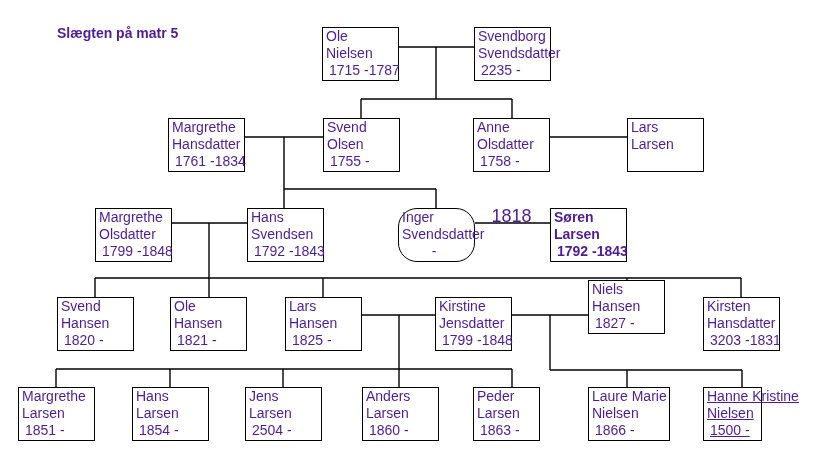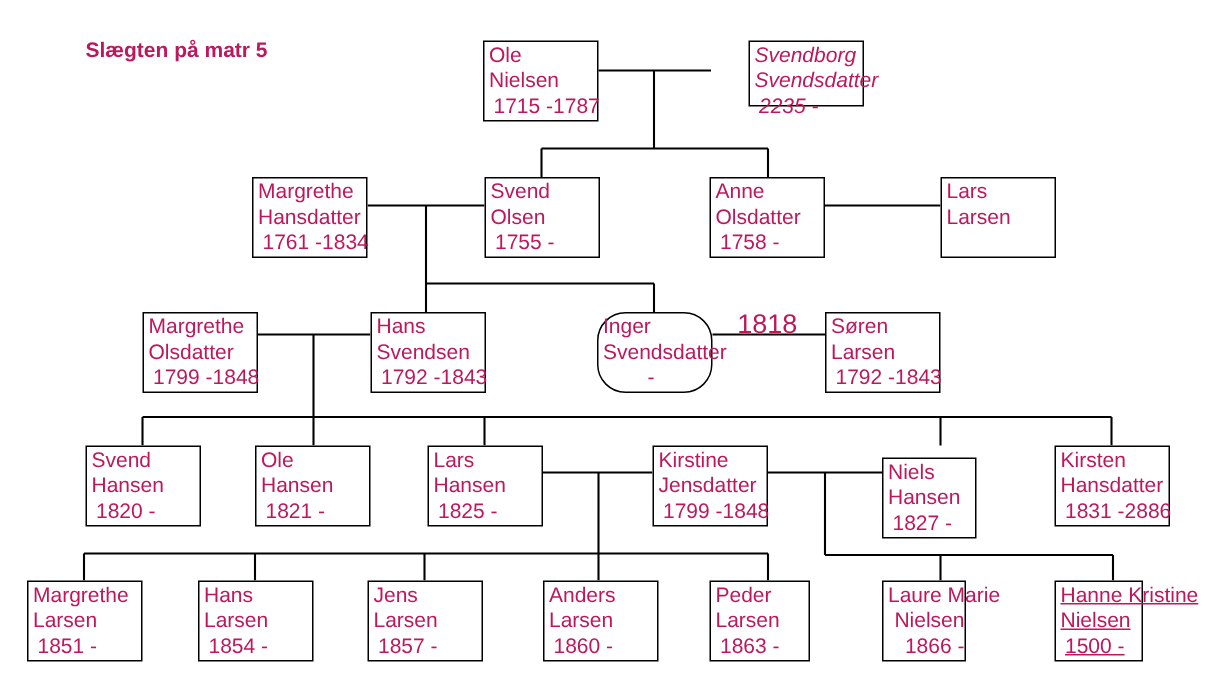--- a/index.html
+++ b/index.html
@@ -9,7 +9,7 @@
       height: 461px;
       background: #ffffff;
       font-family: "Liberation Sans", sans-serif;
-      color: #be185d;
+      color: #4c1d95;
       overflow: hidden;
     }
     .title {

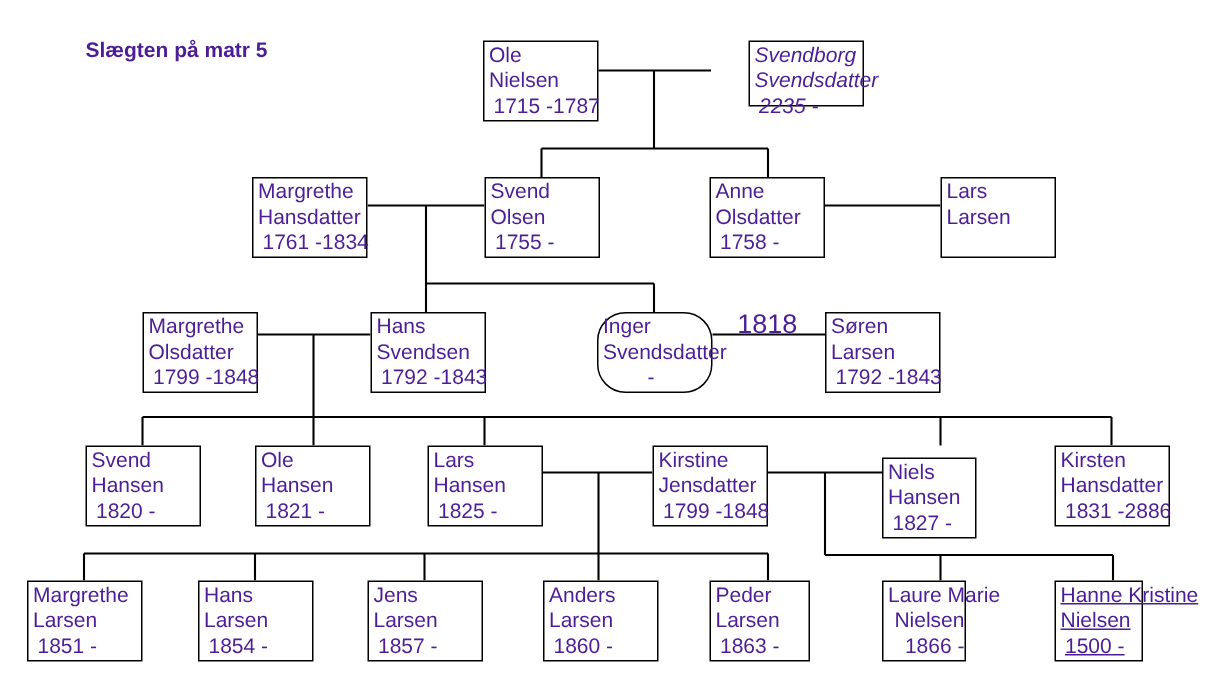--- a/index.html
+++ b/index.html
@@ -93,7 +93,7 @@
       <div class="prow surname">Nielsen</div>
       <div class="prow years">1715 -1787</div>
     </div>
-    <div class="pbox" style="left: 499px; top: 27px; width: 77px; height: 44px; font-style: italic;">
+    <div class="pbox" style="left: 474px; top: 27px; width: 77px; height: 54px;">
       <div class="prow given">Svendborg</div>
       <div class="prow surname">Svendsdatter</div>
       <div class="prow years">2235 -</div>

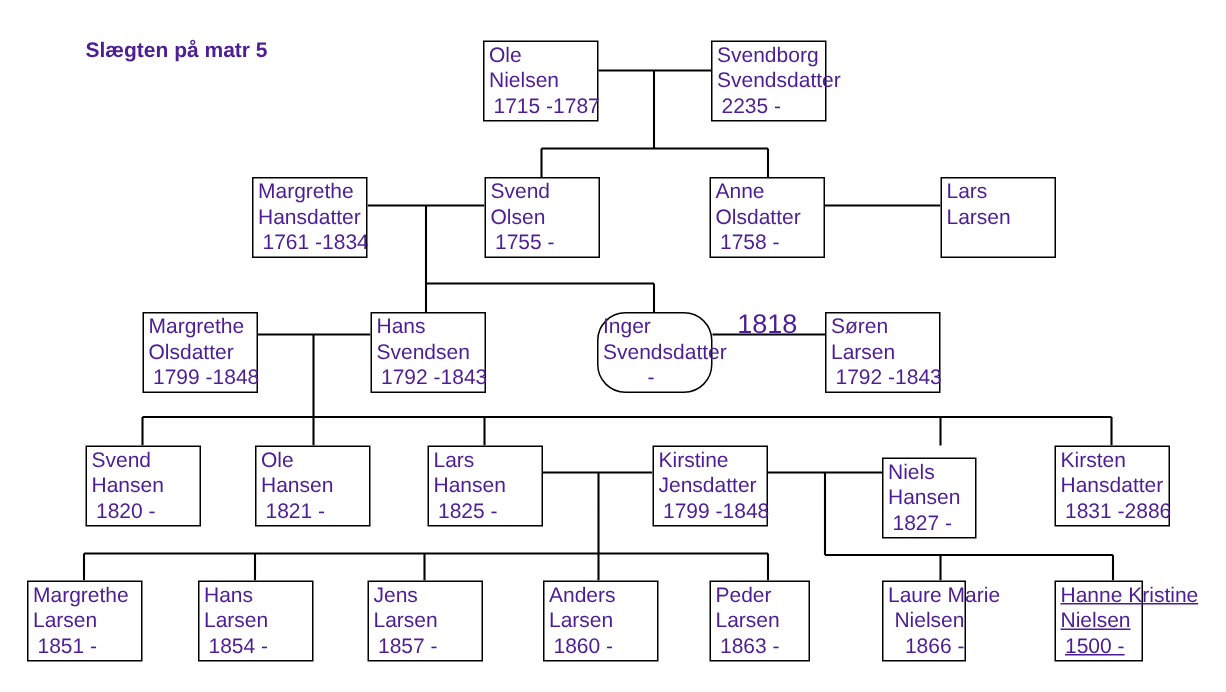--- a/index.html
+++ b/index.html
@@ -133,7 +133,7 @@
       <div class="prow surname">Svendsdatter</div>
       <div class="prow years center">-</div>
     </div>
-    <div class="pbox" style="left: 550px; top: 208px; width: 77px; height: 54px;">
+    <div class="pbox" style="left: 550px; top: 208px; width: 77px; height: 54px; font-weight: bold;">
       <div class="prow given">Søren</div>
       <div class="prow surname">Larsen</div>
       <div class="prow years">1792 -1843</div>

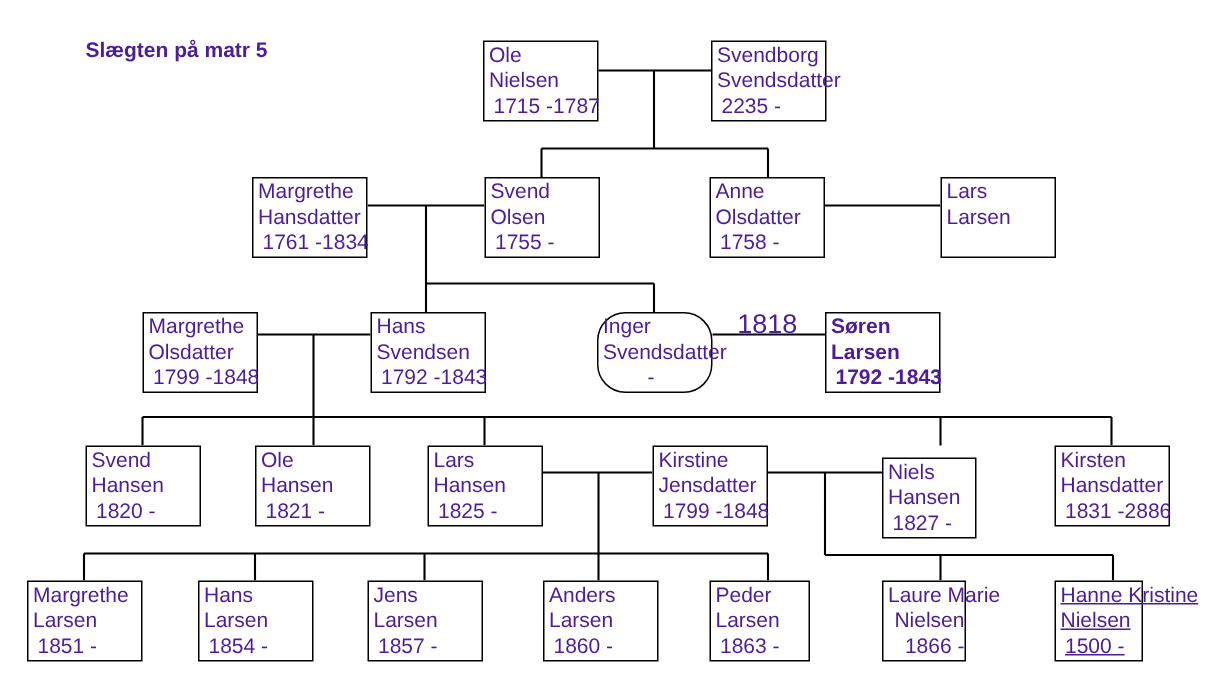--- a/index.html
+++ b/index.html
@@ -158,7 +158,7 @@
       <div class="prow surname">Jensdatter</div>
       <div class="prow years">1799 -1848</div>
     </div>
-    <div class="pbox" style="left: 588px; top: 305px; width: 63px; height: 54px;">
+    <div class="pbox" style="left: 588px; top: 280px; width: 77px; height: 54px;">
       <div class="prow given">Niels</div>
       <div class="prow surname">Hansen</div>
       <div class="prow years">1827 -</div>

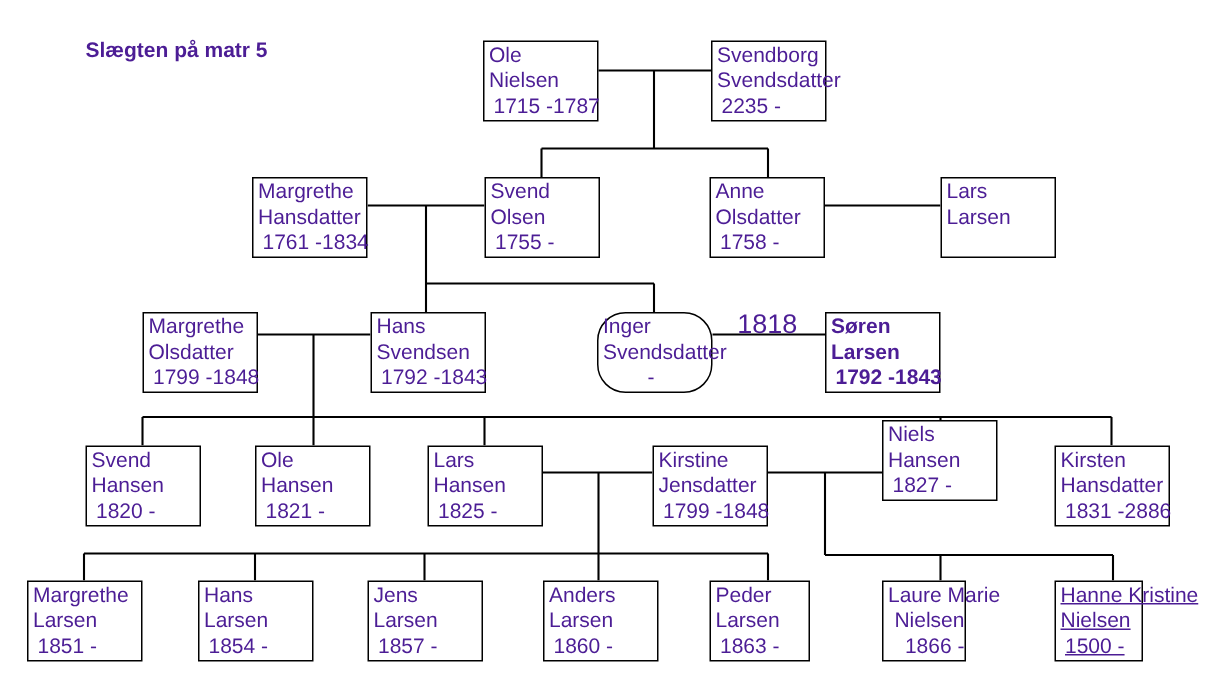--- a/index.html
+++ b/index.html
@@ -166,7 +166,7 @@
     <div class="pbox" style="left: 703px; top: 297px; width: 77px; height: 54px;">
       <div class="prow given">Kirsten</div>
       <div class="prow surname">Hansdatter</div>
-      <div class="prow years">1831 -2886</div>
+      <div class="prow years">3203 -1831</div>
     </div>
     <div class="pbox" style="left: 18px; top: 387px; width: 77px; height: 54px;">
       <div class="prow given">Margrethe</div>

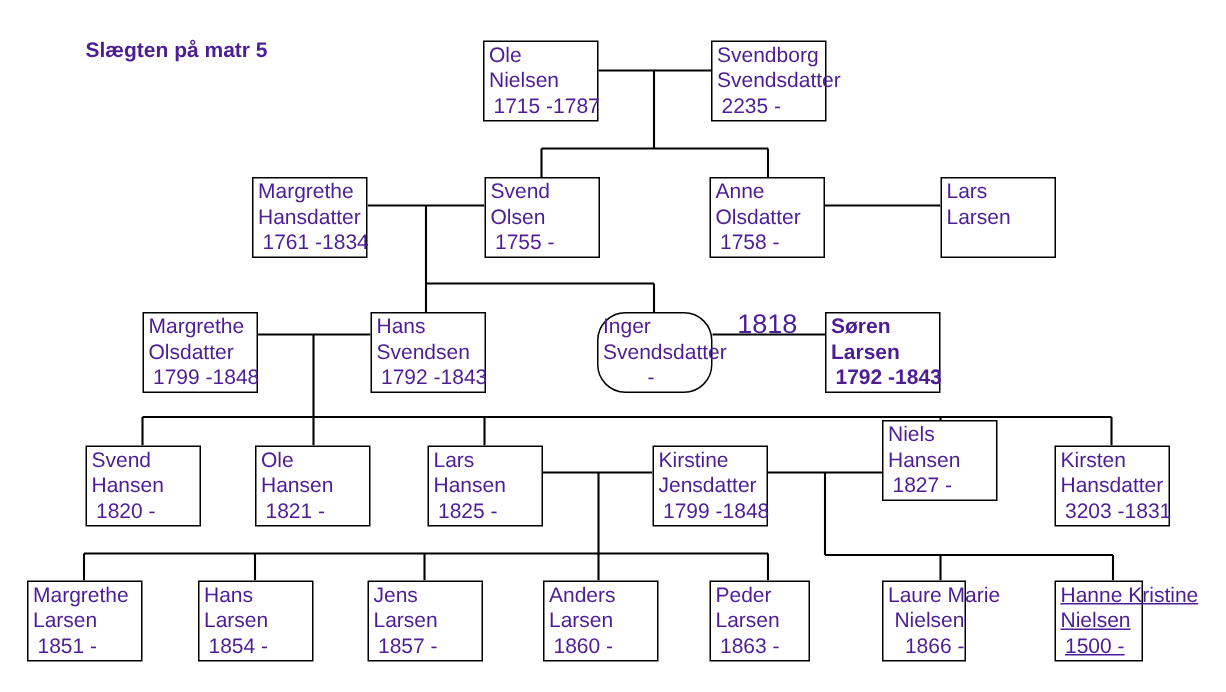--- a/index.html
+++ b/index.html
@@ -193,7 +193,7 @@
       <div class="prow surname">Larsen</div>
       <div class="prow years">1863 -</div>
     </div>
-    <div class="pbox" style="left: 588px; top: 387px; width: 56px; height: 54px; text-align: right;">
+    <div class="pbox" style="left: 588px; top: 387px; width: 82px; height: 54px;">
       <div class="prow given">Laure Marie</div>
       <div class="prow surname">Nielsen</div>
       <div class="prow years">1866 -</div>

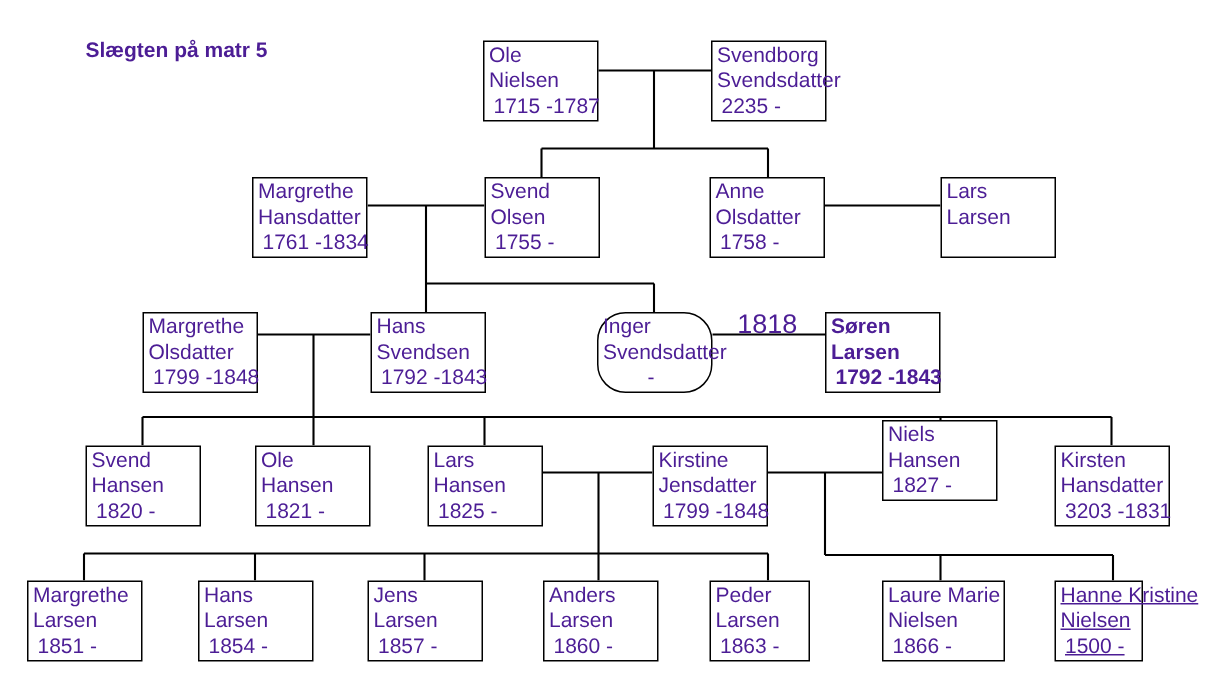--- a/index.html
+++ b/index.html
@@ -181,7 +181,7 @@
     <div class="pbox" style="left: 245px; top: 387px; width: 77px; height: 54px;">
       <div class="prow given">Jens</div>
       <div class="prow surname">Larsen</div>
-      <div class="prow years">1857 -</div>
+      <div class="prow years">2504 -</div>
     </div>
     <div class="pbox" style="left: 362px; top: 387px; width: 77px; height: 54px;">
       <div class="prow given">Anders</div>

